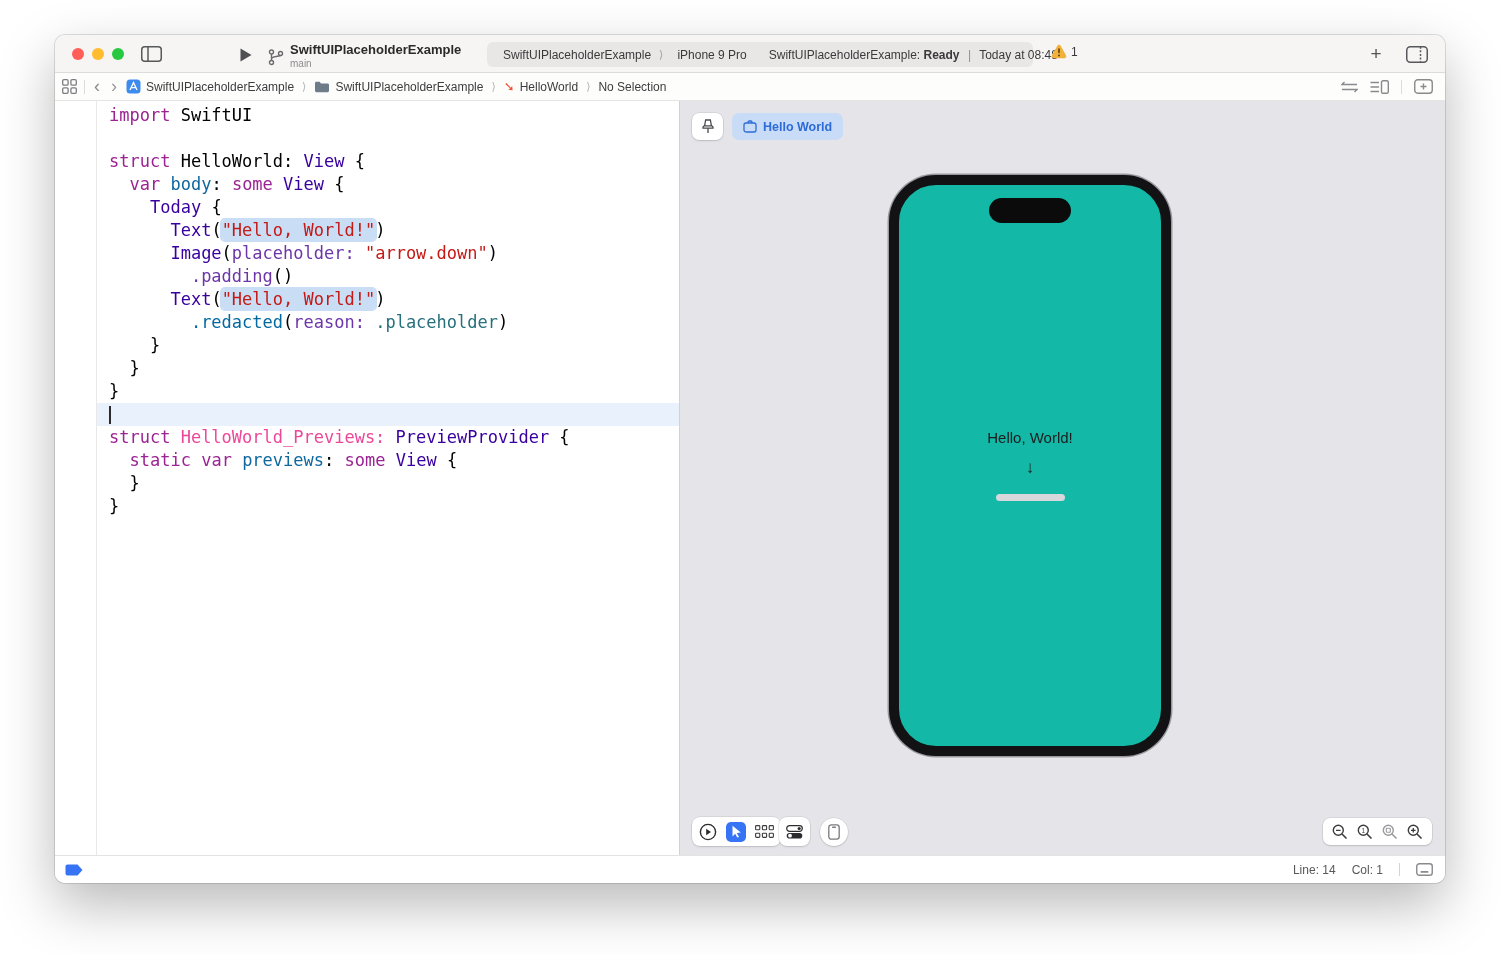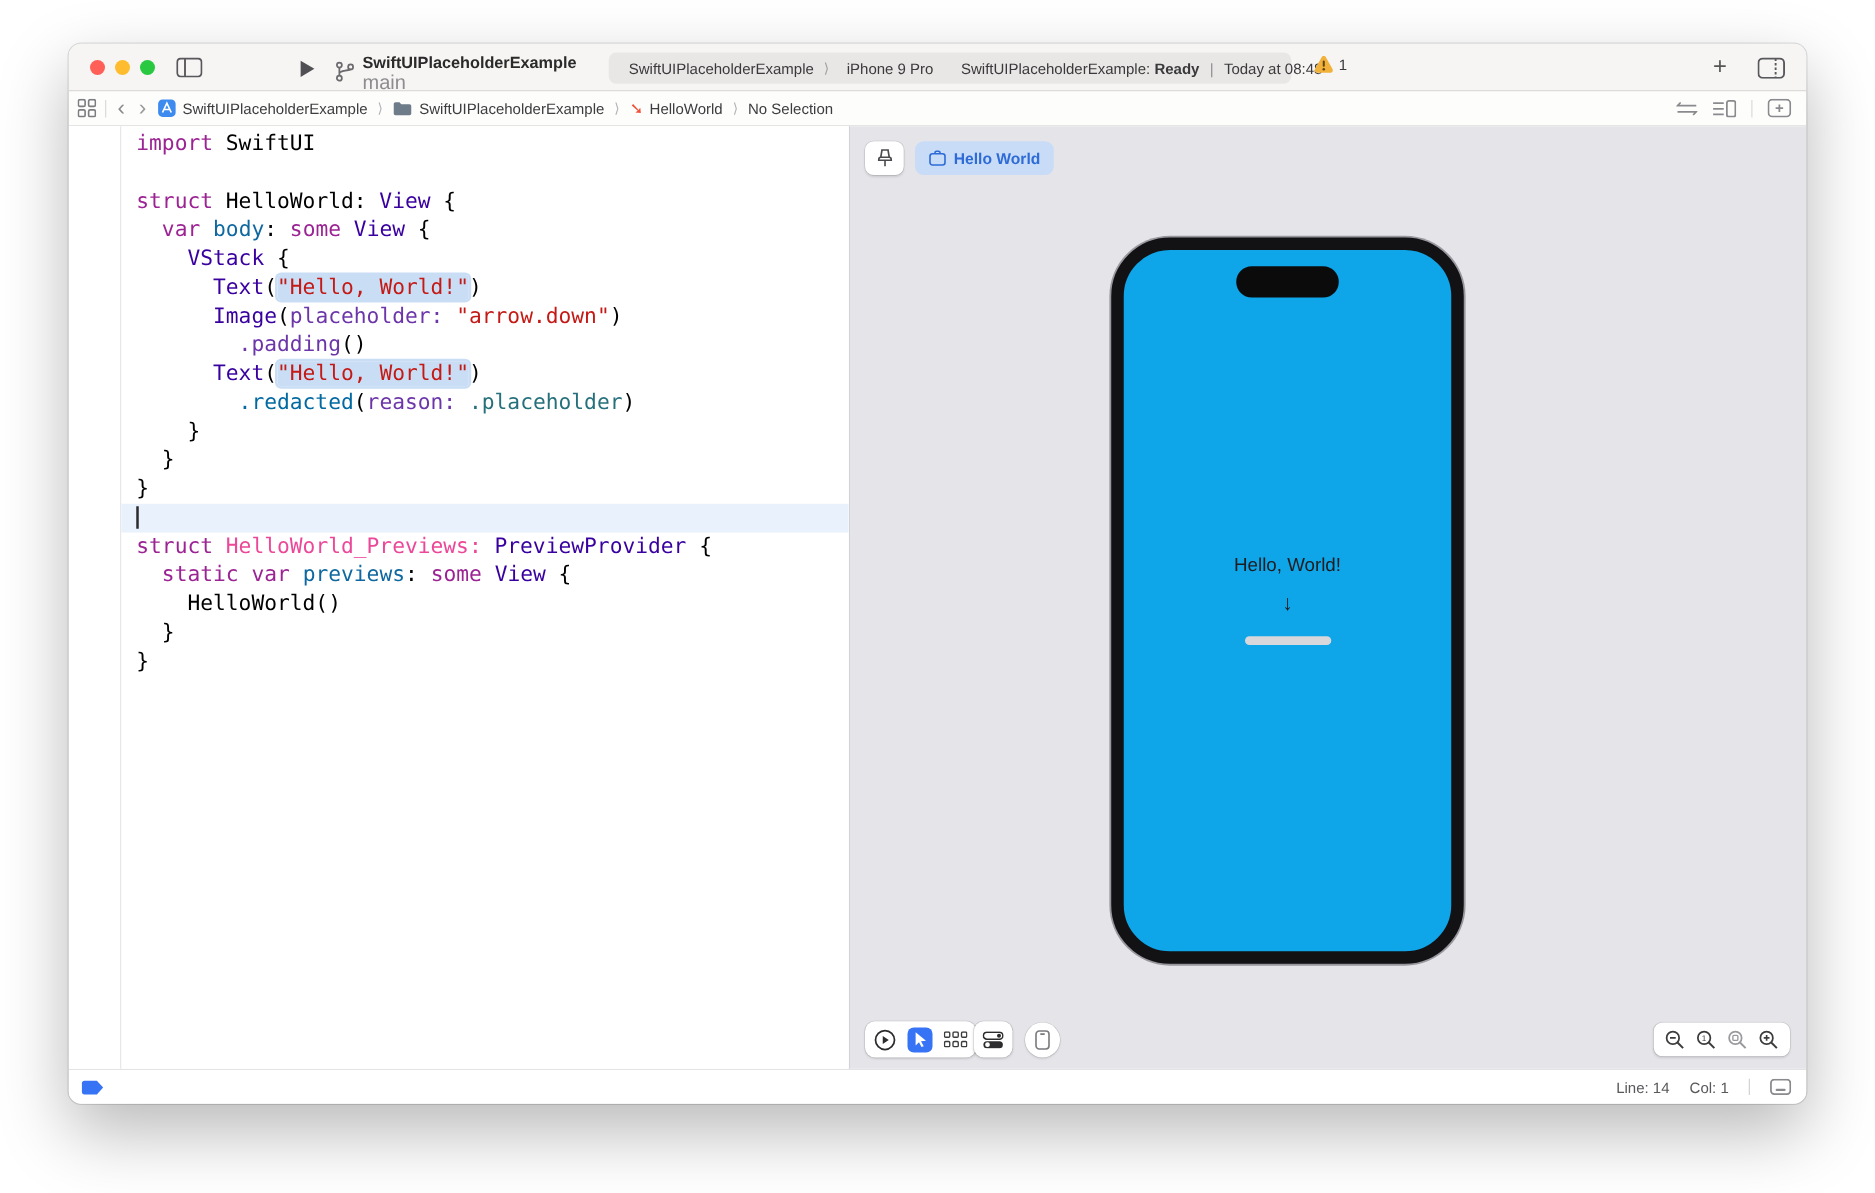--- a/index.html
+++ b/index.html
@@ -22,7 +22,7 @@
   .branch-block { position:absolute; left:213px; top:8px; display:flex; align-items:flex-start; gap:6px; }
   .branch-texts { display:flex; flex-direction:column; line-height:1.15; }
   .wt-title { font-size:13px; font-weight:bold; color:#2a2a2a; }
-  .wt-sub { font-size:16px; color:#8d8d90; }
+  .wt-sub { font-size:10px; color:#8d8d90; }
   .scheme-chip {
     position:absolute; left:432px; top:7px; height:25px; width:546px;
     background:#e9e7e5; border-radius:6px; display:flex; align-items:center;

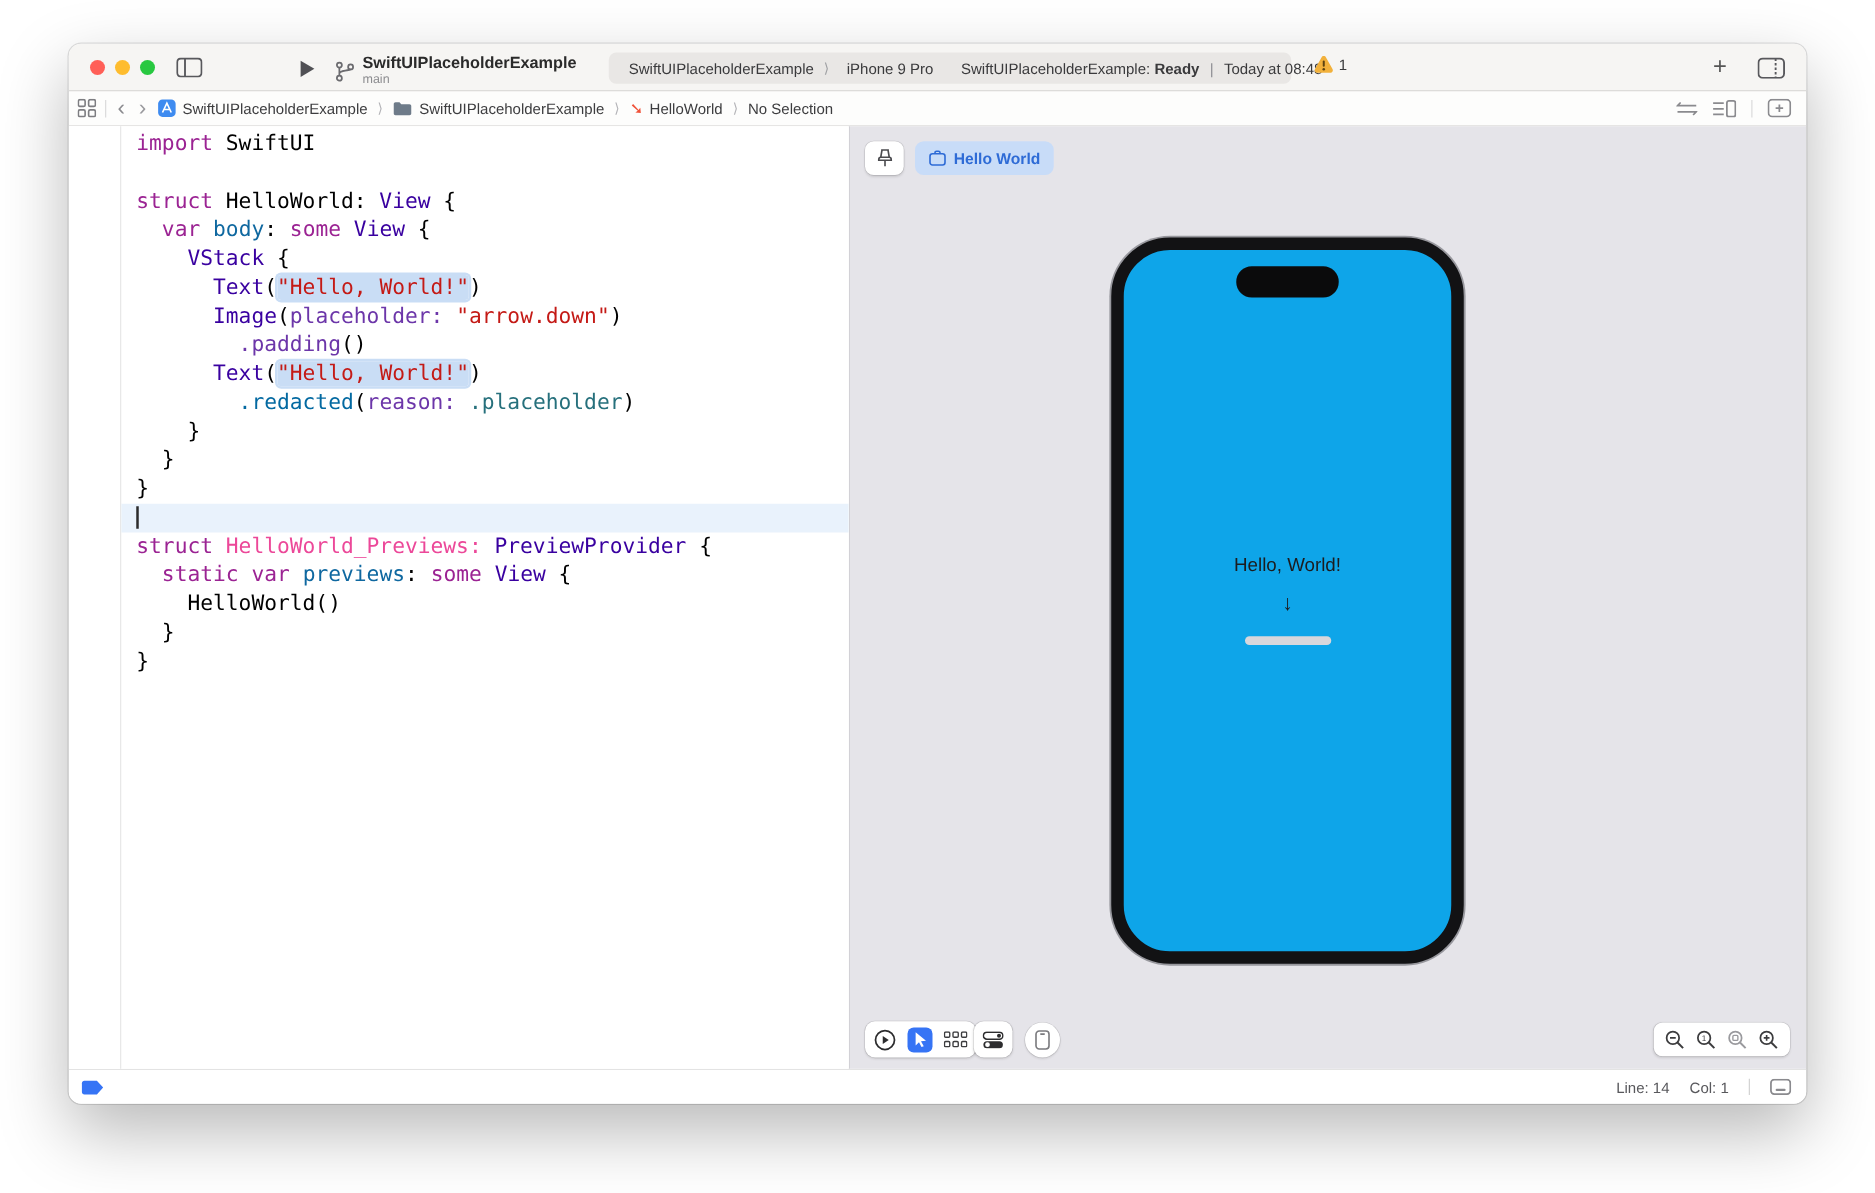--- a/index.html
+++ b/index.html
@@ -234,7 +234,7 @@
           <div class="code-line"></div>
           <div class="code-line"><span style="color: rgb(155, 35, 147);">struct</span><span style="color: rgb(0, 0, 0);"> HelloWorld: </span><span style="color: rgb(57, 0, 160);">View</span><span style="color: rgb(0, 0, 0);"> {</span></div>
           <div class="code-line"><span style="color: rgb(0, 0, 0);">  </span><span style="color: rgb(155, 35, 147);">var</span><span style="color: rgb(0, 0, 0);"> </span><span style="color: rgb(15, 104, 160);">body</span><span style="color: rgb(0, 0, 0);">: </span><span style="color: rgb(155, 35, 147);">some</span><span style="color: rgb(0, 0, 0);"> </span><span style="color: rgb(57, 0, 160);">View</span><span style="color: rgb(0, 0, 0);"> {</span></div>
-          <div class="code-line"><span style="color: rgb(0, 0, 0);">    </span><span style="color: rgb(57, 0, 160);">VStack</span><span style="color: rgb(0, 0, 0);"> {</span></div>
+          <div class="code-line"><span style="color: rgb(0, 0, 0);">    </span><span style="color: rgb(57, 0, 160);">Today</span><span style="color: rgb(0, 0, 0);"> {</span></div>
           <div class="code-line"><span style="color: rgb(0, 0, 0);">      </span><span style="color: rgb(57, 0, 160);">Text</span><span style="color: rgb(0, 0, 0);">(</span><span class="sel" style="color: rgb(196, 26, 22); background: rgb(201, 221, 245); box-shadow: rgb(201, 221, 245) 0px 0px 0px 2px;">"Hello, World!"</span><span style="color: rgb(0, 0, 0);">)</span></div>
           <div class="code-line"><span style="color: rgb(0, 0, 0);">      </span><span style="color: rgb(57, 0, 160);">Image</span><span style="color: rgb(0, 0, 0);">(</span><span style="color: rgb(108, 54, 169);">placeholder:</span><span style="color: rgb(0, 0, 0);"> </span><span style="color: rgb(196, 26, 22);">"arrow.down"</span><span style="color: rgb(0, 0, 0);">)</span></div>
           <div class="code-line"><span style="color: rgb(0, 0, 0);">        </span><span style="color: rgb(108, 54, 169);">.padding</span><span style="color: rgb(0, 0, 0);">()</span></div>

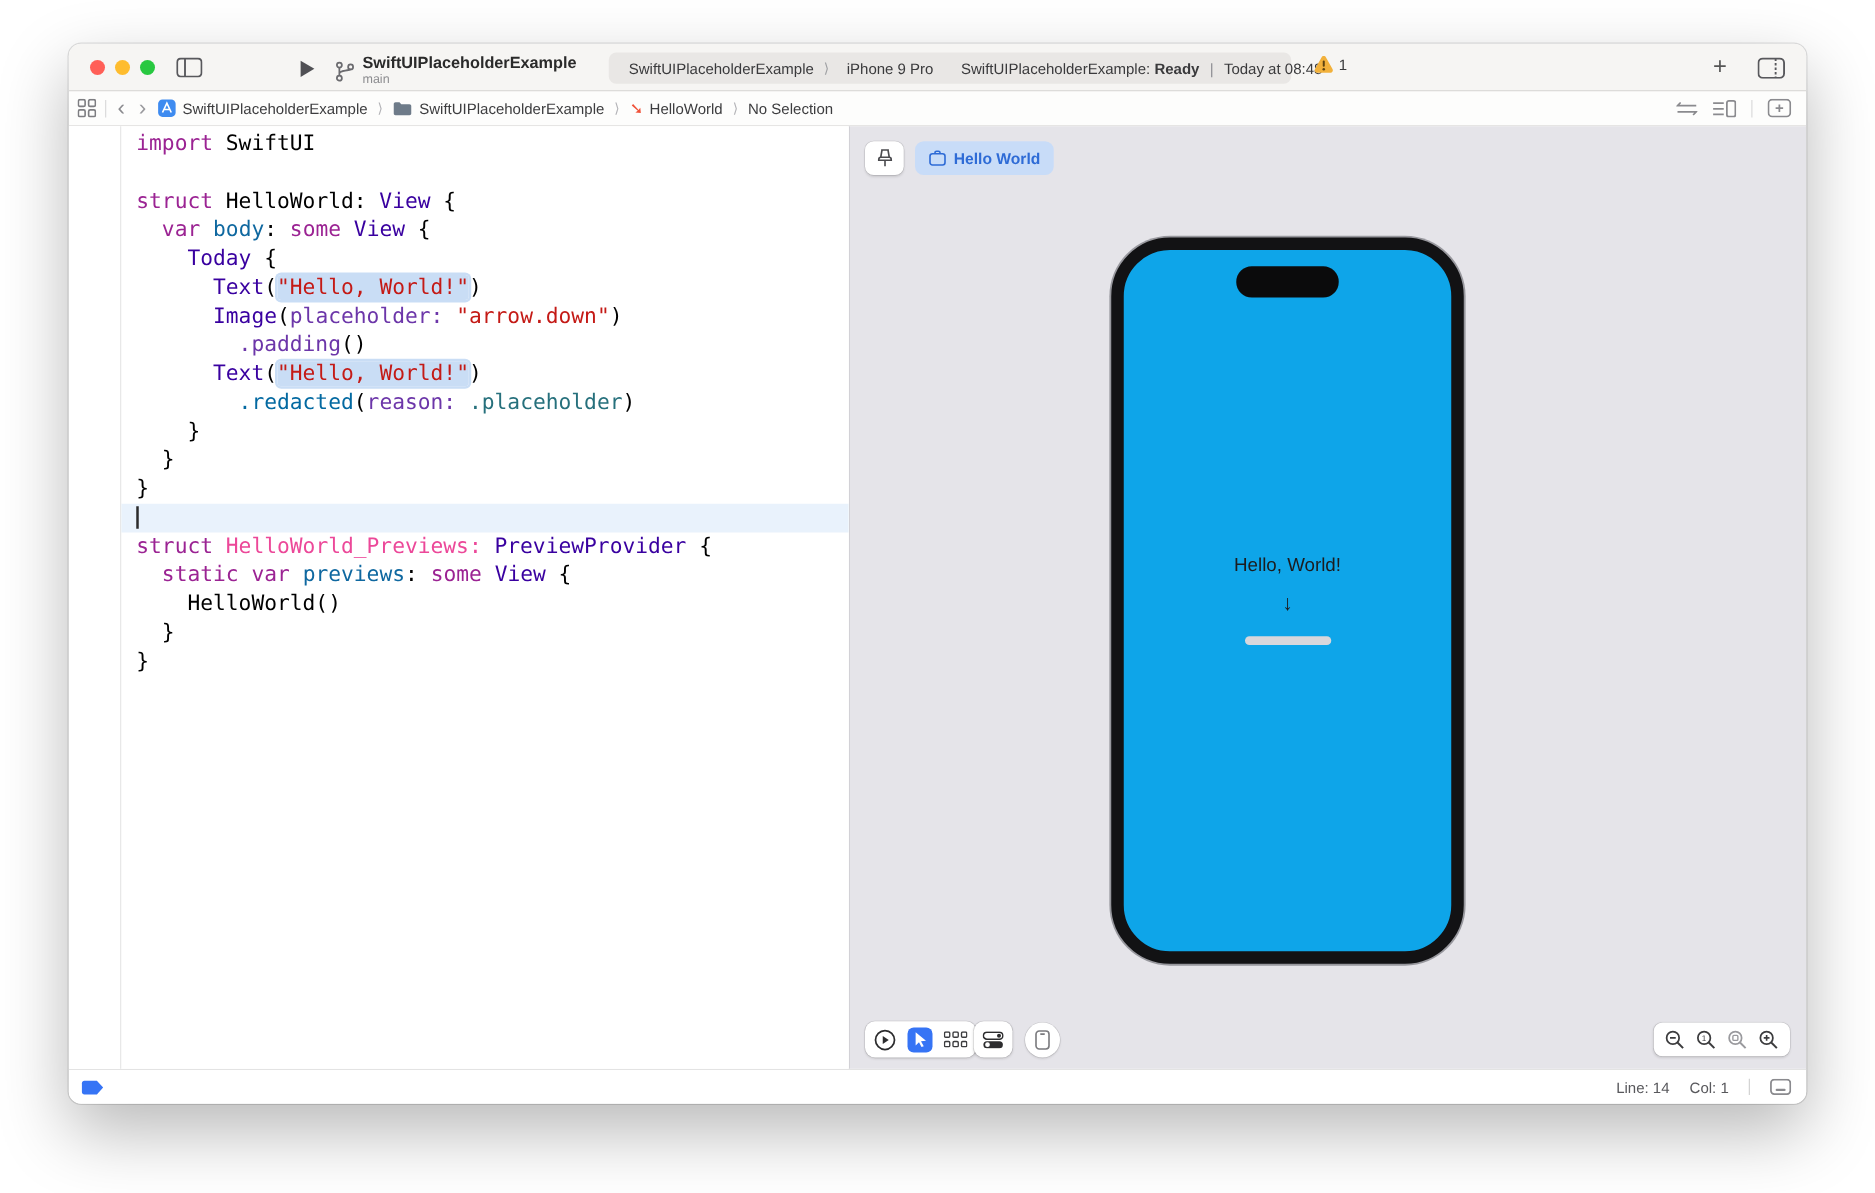--- a/index.html
+++ b/index.html
@@ -67,7 +67,7 @@
   .preview-tab { position:absolute; left:52px; top:12px; height:27px; background:#c8dcf8; border-radius:7px; display:flex; align-items:center; gap:6px; padding:0 11px; color:#2e6bd6; font-size:12.5px; font-weight:bold; }
 
   
-  .phone { position:absolute; left:209px; top:89px; width:282px; height:581px; background:#0ea5e9; border:10px solid #121214; border-radius:47px; box-shadow:0 0 0 1.5px #97979d; }
+  .phone { position:absolute; left:209px; top:74px; width:282px; height:581px; background:#14b8a6; border:10px solid #121214; border-radius:47px; box-shadow:0 0 0 1.5px #97979d; }
   .island { position:absolute; left:50%; top:13px; transform:translateX(-50%); width:82px; height:25px; background:#0b0b0c; border-radius:13px; }
   .phone-content { position:absolute; left:0; right:0; top:244px; display:flex; flex-direction:column; align-items:center; color:#1c1c1e; }
   .hello-text { font-size:15px; }

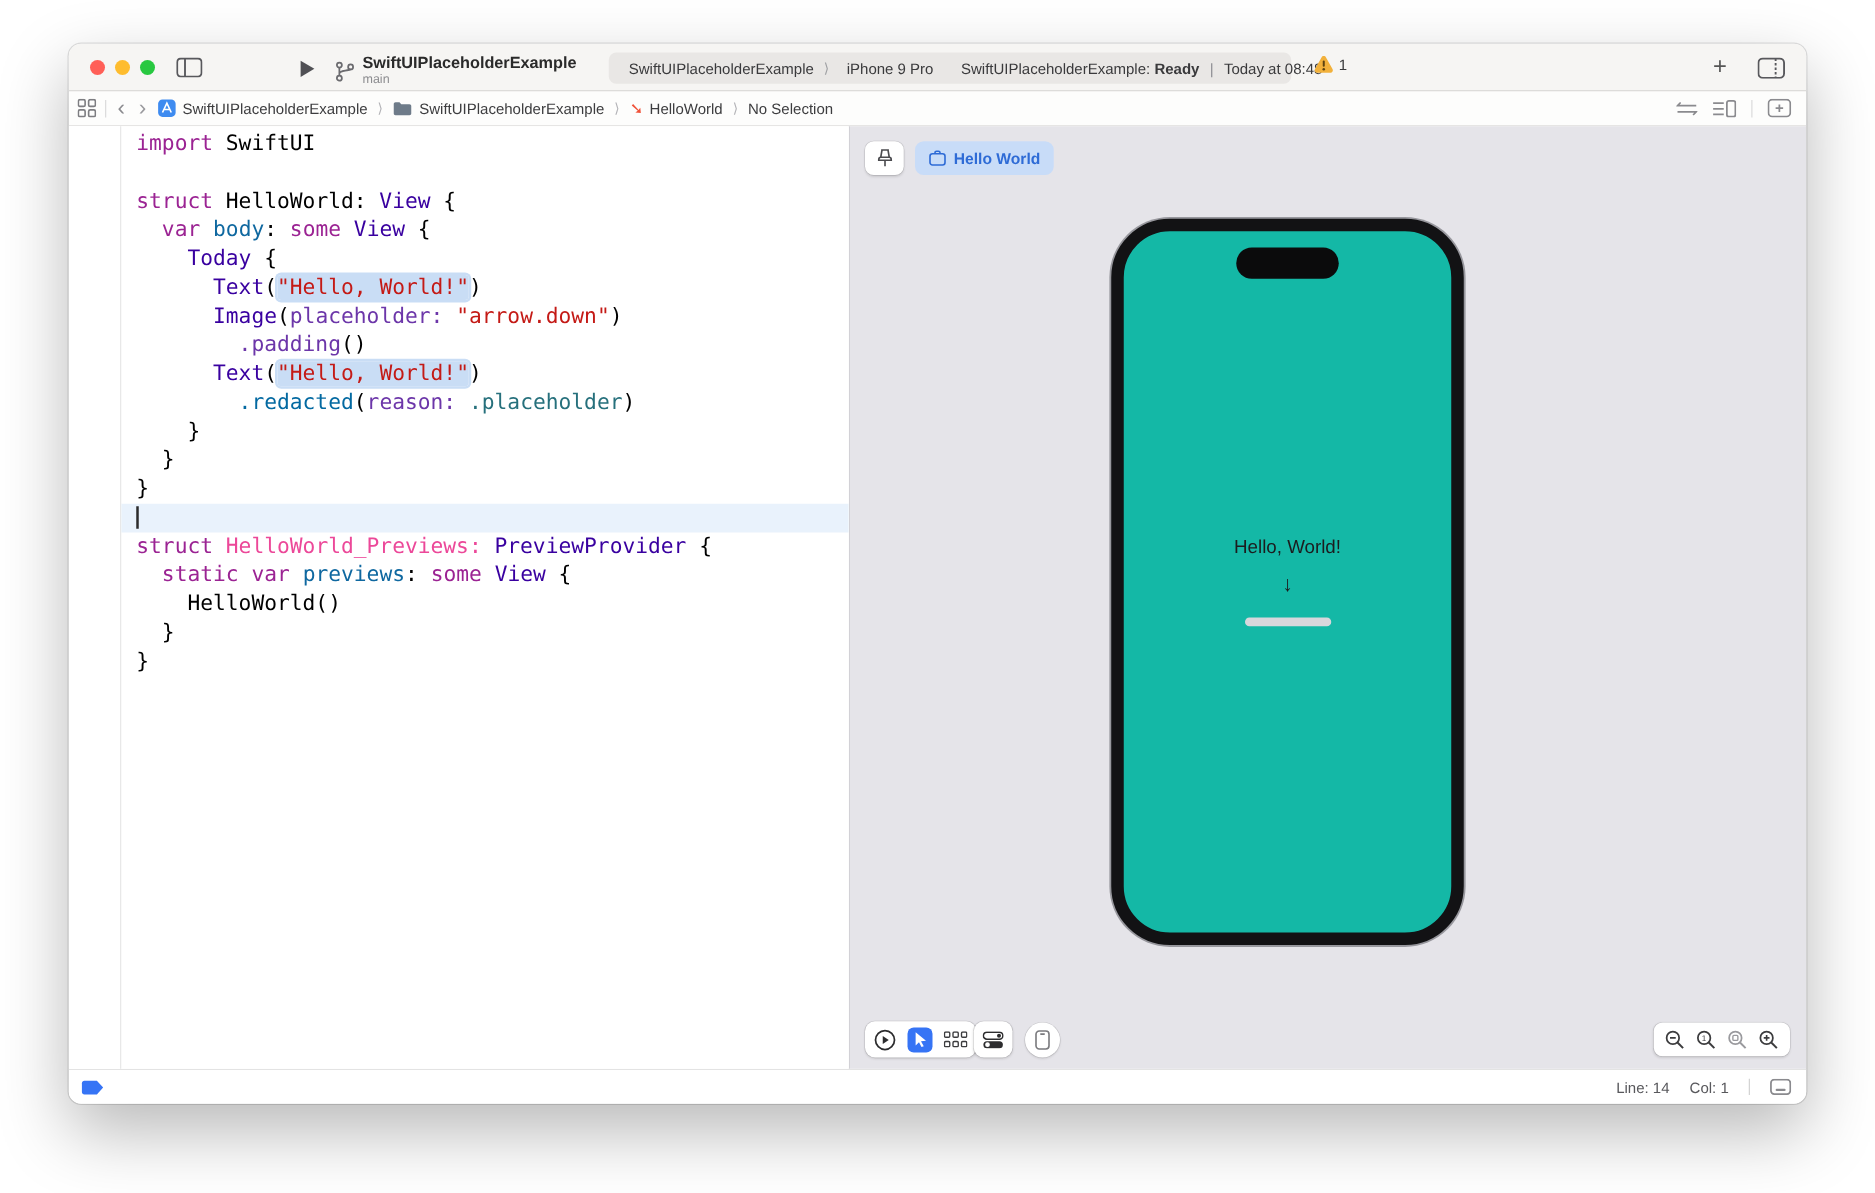--- a/index.html
+++ b/index.html
@@ -246,7 +246,6 @@
           <div class="code-line current"><span class="caret"></span></div>
           <div class="code-line"><span style="color: rgb(155, 35, 147);">struct</span><span style="color: #ec4899;"> HelloWorld_Previews: </span><span style="color: rgb(57, 0, 160);">PreviewProvider</span><span style="color: rgb(0, 0, 0);"> {</span></div>
           <div class="code-line"><span style="color: rgb(0, 0, 0);">  </span><span style="color: rgb(155, 35, 147);">static</span><span style="color: rgb(0, 0, 0);"> </span><span style="color: rgb(155, 35, 147);">var</span><span style="color: rgb(0, 0, 0);"> </span><span style="color: rgb(15, 104, 160);">previews</span><span style="color: rgb(0, 0, 0);">: </span><span style="color: rgb(155, 35, 147);">some</span><span style="color: rgb(0, 0, 0);"> </span><span style="color: rgb(57, 0, 160);">View</span><span style="color: rgb(0, 0, 0);"> {</span></div>
-          <div class="code-line"><span style="color: rgb(0, 0, 0);">    HelloWorld()</span></div>
           <div class="code-line"><span style="color: rgb(0, 0, 0);">  }</span></div>
           <div class="code-line"><span style="color: rgb(0, 0, 0);">}</span></div>
         </div>

